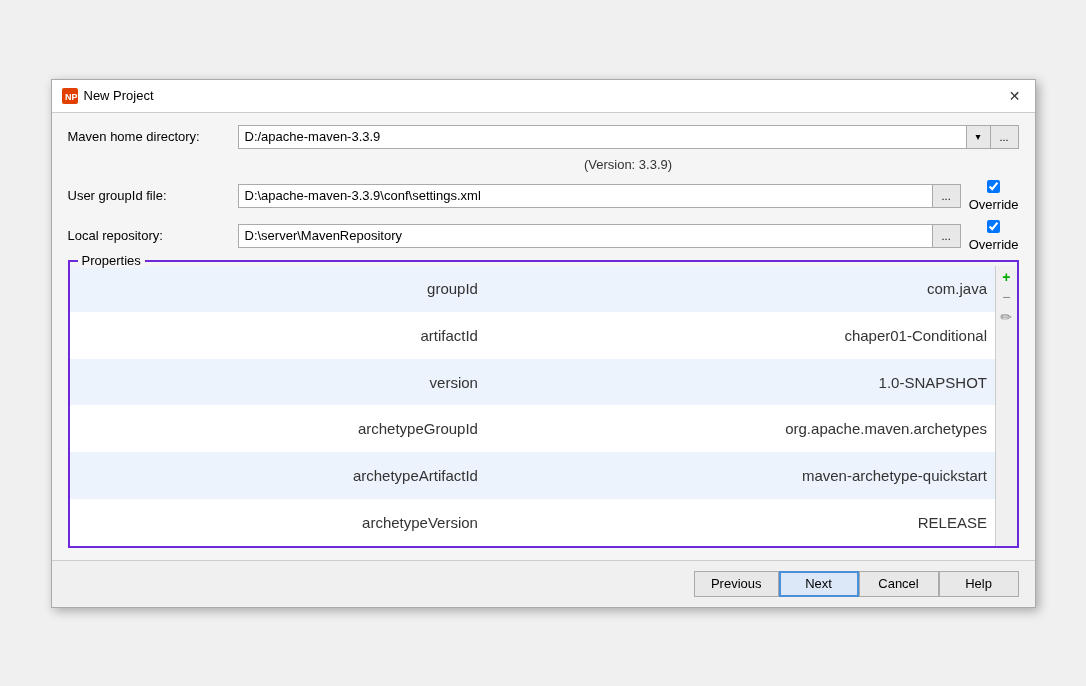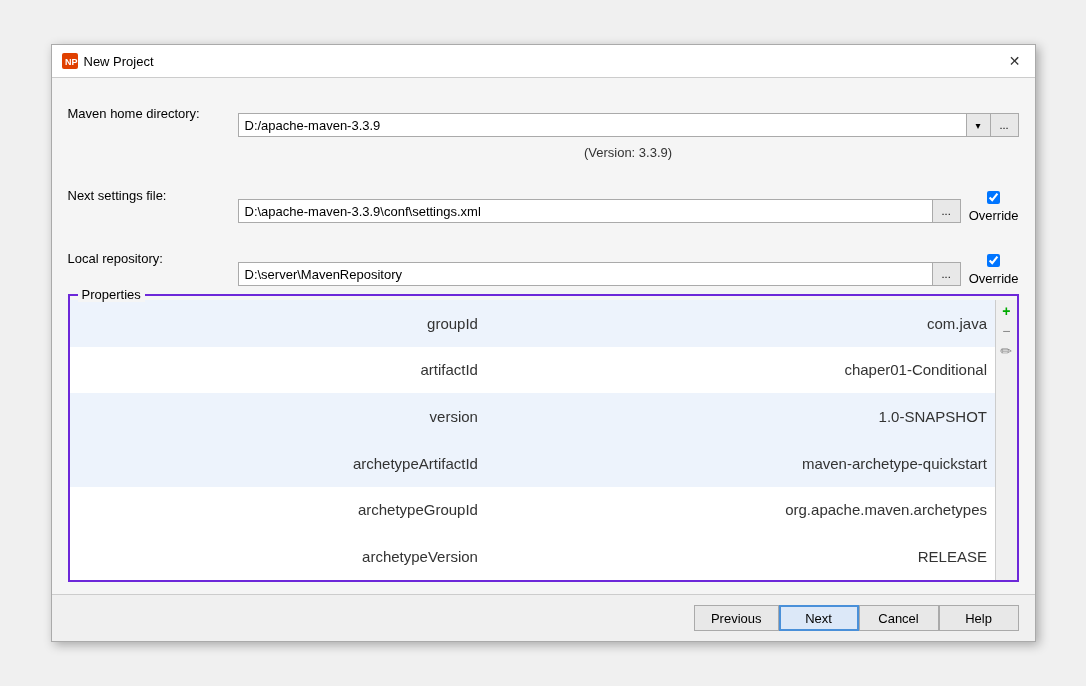--- a/index.html
+++ b/index.html
@@ -78,9 +78,8 @@
     }
     .input-combo {
       display: flex;
-      align-items: flex-end;
+      align-items: center;
       flex: 1;
-      margin-top: 23px;
     }
     .text-input {
       flex: 1;

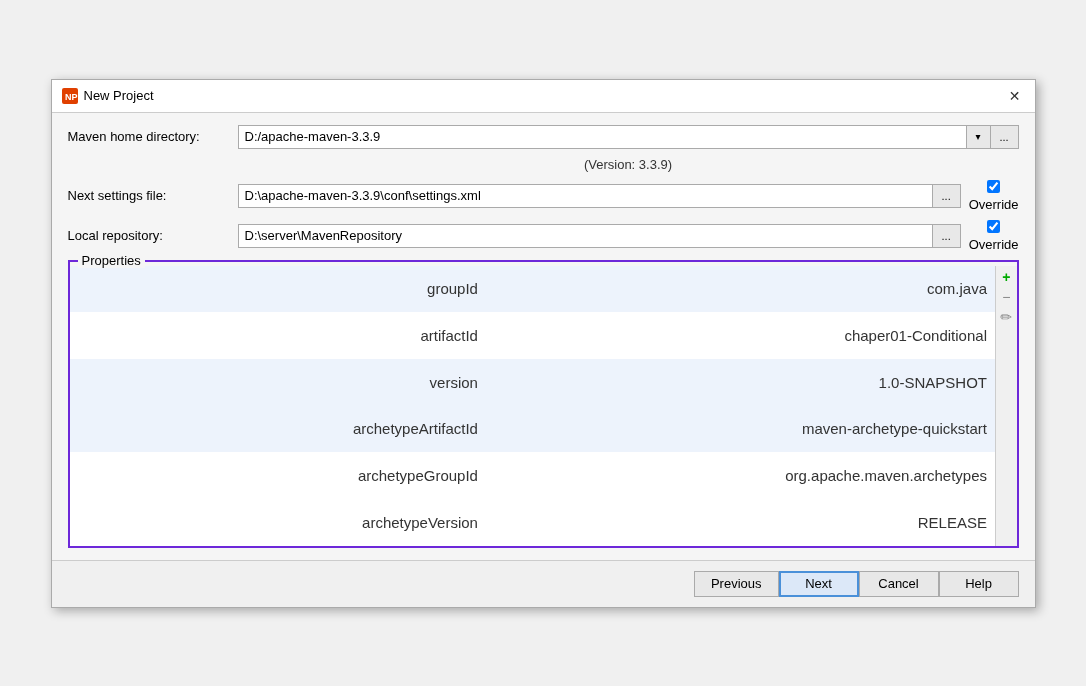--- a/index.html
+++ b/index.html
@@ -259,7 +259,7 @@
 
     <div class="form-row">
       <div class="form-label">
-        <span>Next settings file:</span>
+        <span>User groupId file:</span>
       </div>
       <div class="input-combo">
         <input type="text" class="text-input" value="D:\apache-maven-3.3.9\conf\settings.xml" style="">

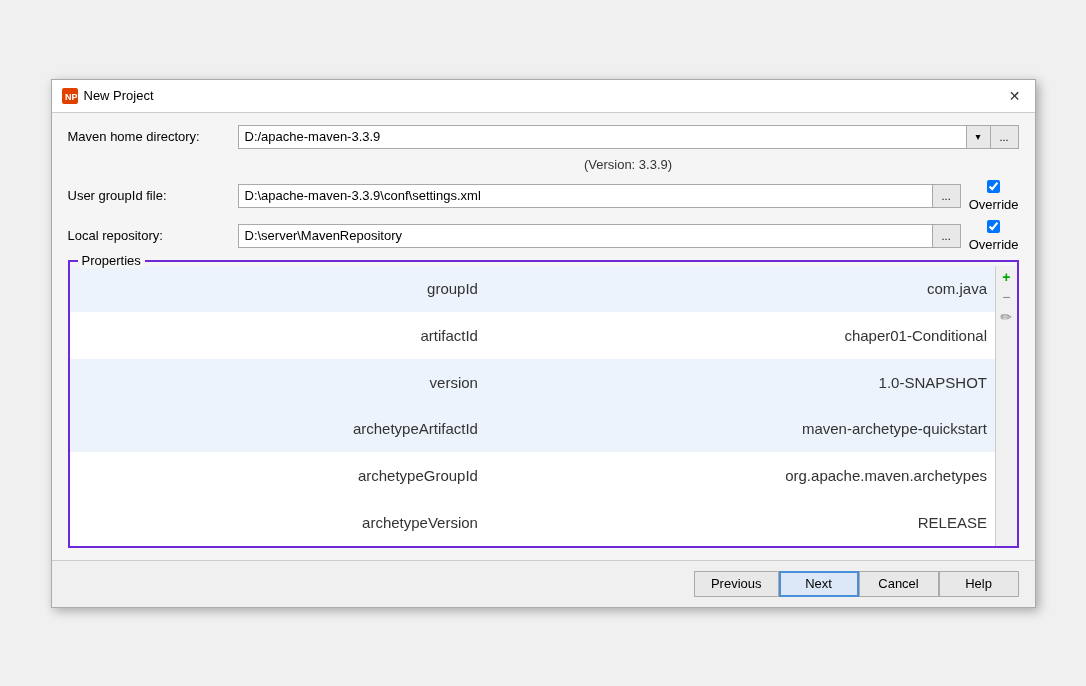--- a/index.html
+++ b/index.html
@@ -302,13 +302,13 @@
                 <td>version</td>
                 <td>1.0-SNAPSHOT</td>
               </tr>
+              <tr style="background: white;">
+                <td>archetypeGroupId</td>
+                <td>org.apache.maven.archetypes</td>
+              </tr>
               <tr style="background: rgb(237, 243, 252);">
                 <td>archetypeArtifactId</td>
                 <td>maven-archetype-quickstart</td>
-              </tr>
-              <tr style="background: white;">
-                <td>archetypeGroupId</td>
-                <td>org.apache.maven.archetypes</td>
               </tr>
               <tr style="background: white;">
                 <td>archetypeVersion</td>

